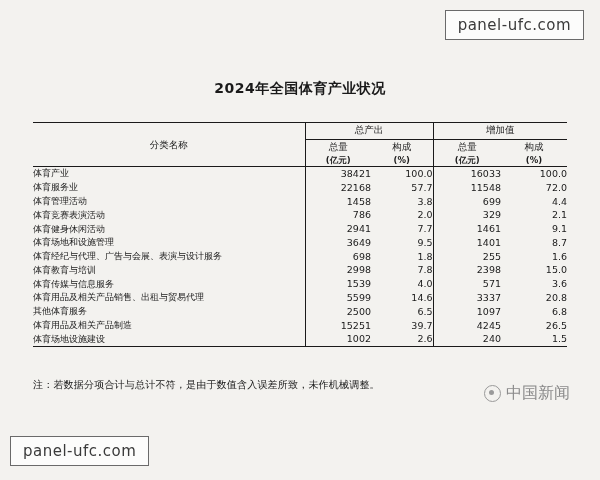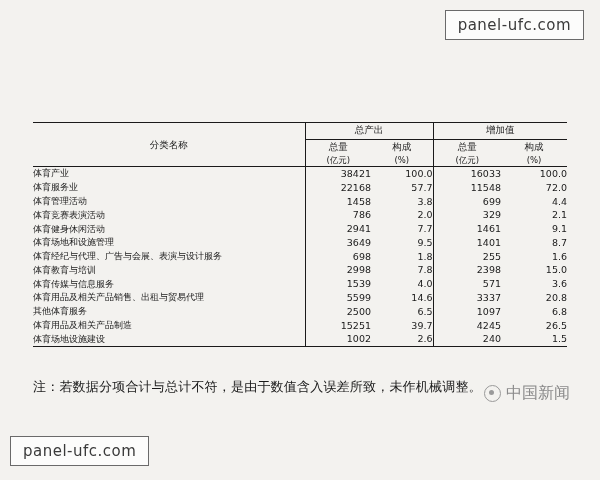--- a/index.html
+++ b/index.html
@@ -145,6 +145,7 @@
 
   <div class="watermark-box wm-top">panel-ufc.com</div>
 
+  <div class="title">2024年全国体育产业状况</div>
 
   <div class="table-wrap">
     <table class="stat">

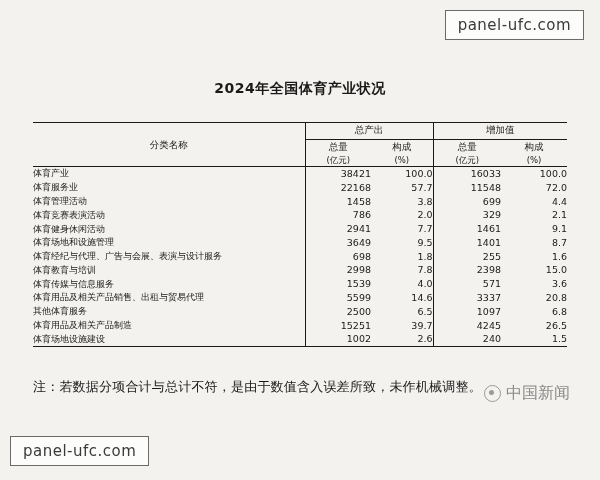--- a/index.html
+++ b/index.html
@@ -86,6 +86,7 @@
   .vsep-l { border-left: 0.8px solid #1a1a1a; }
   .unit {
     font-size: 8.5px;
+    font-weight: bold;
   }
   td.name {
     text-align: left;

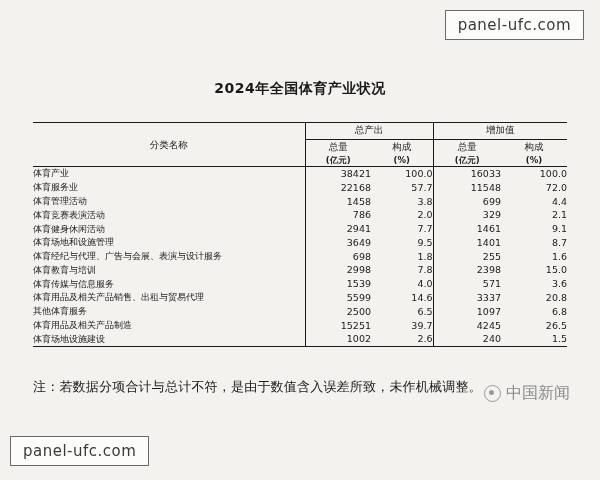--- a/index.html
+++ b/index.html
@@ -109,7 +109,7 @@
     position: absolute;
     left: 33px;
     top: 378px;
-    font-size: 13px;
+    font-size: 10px;
     color: #1a1a1a;
     letter-spacing: 0.2px;
   }

